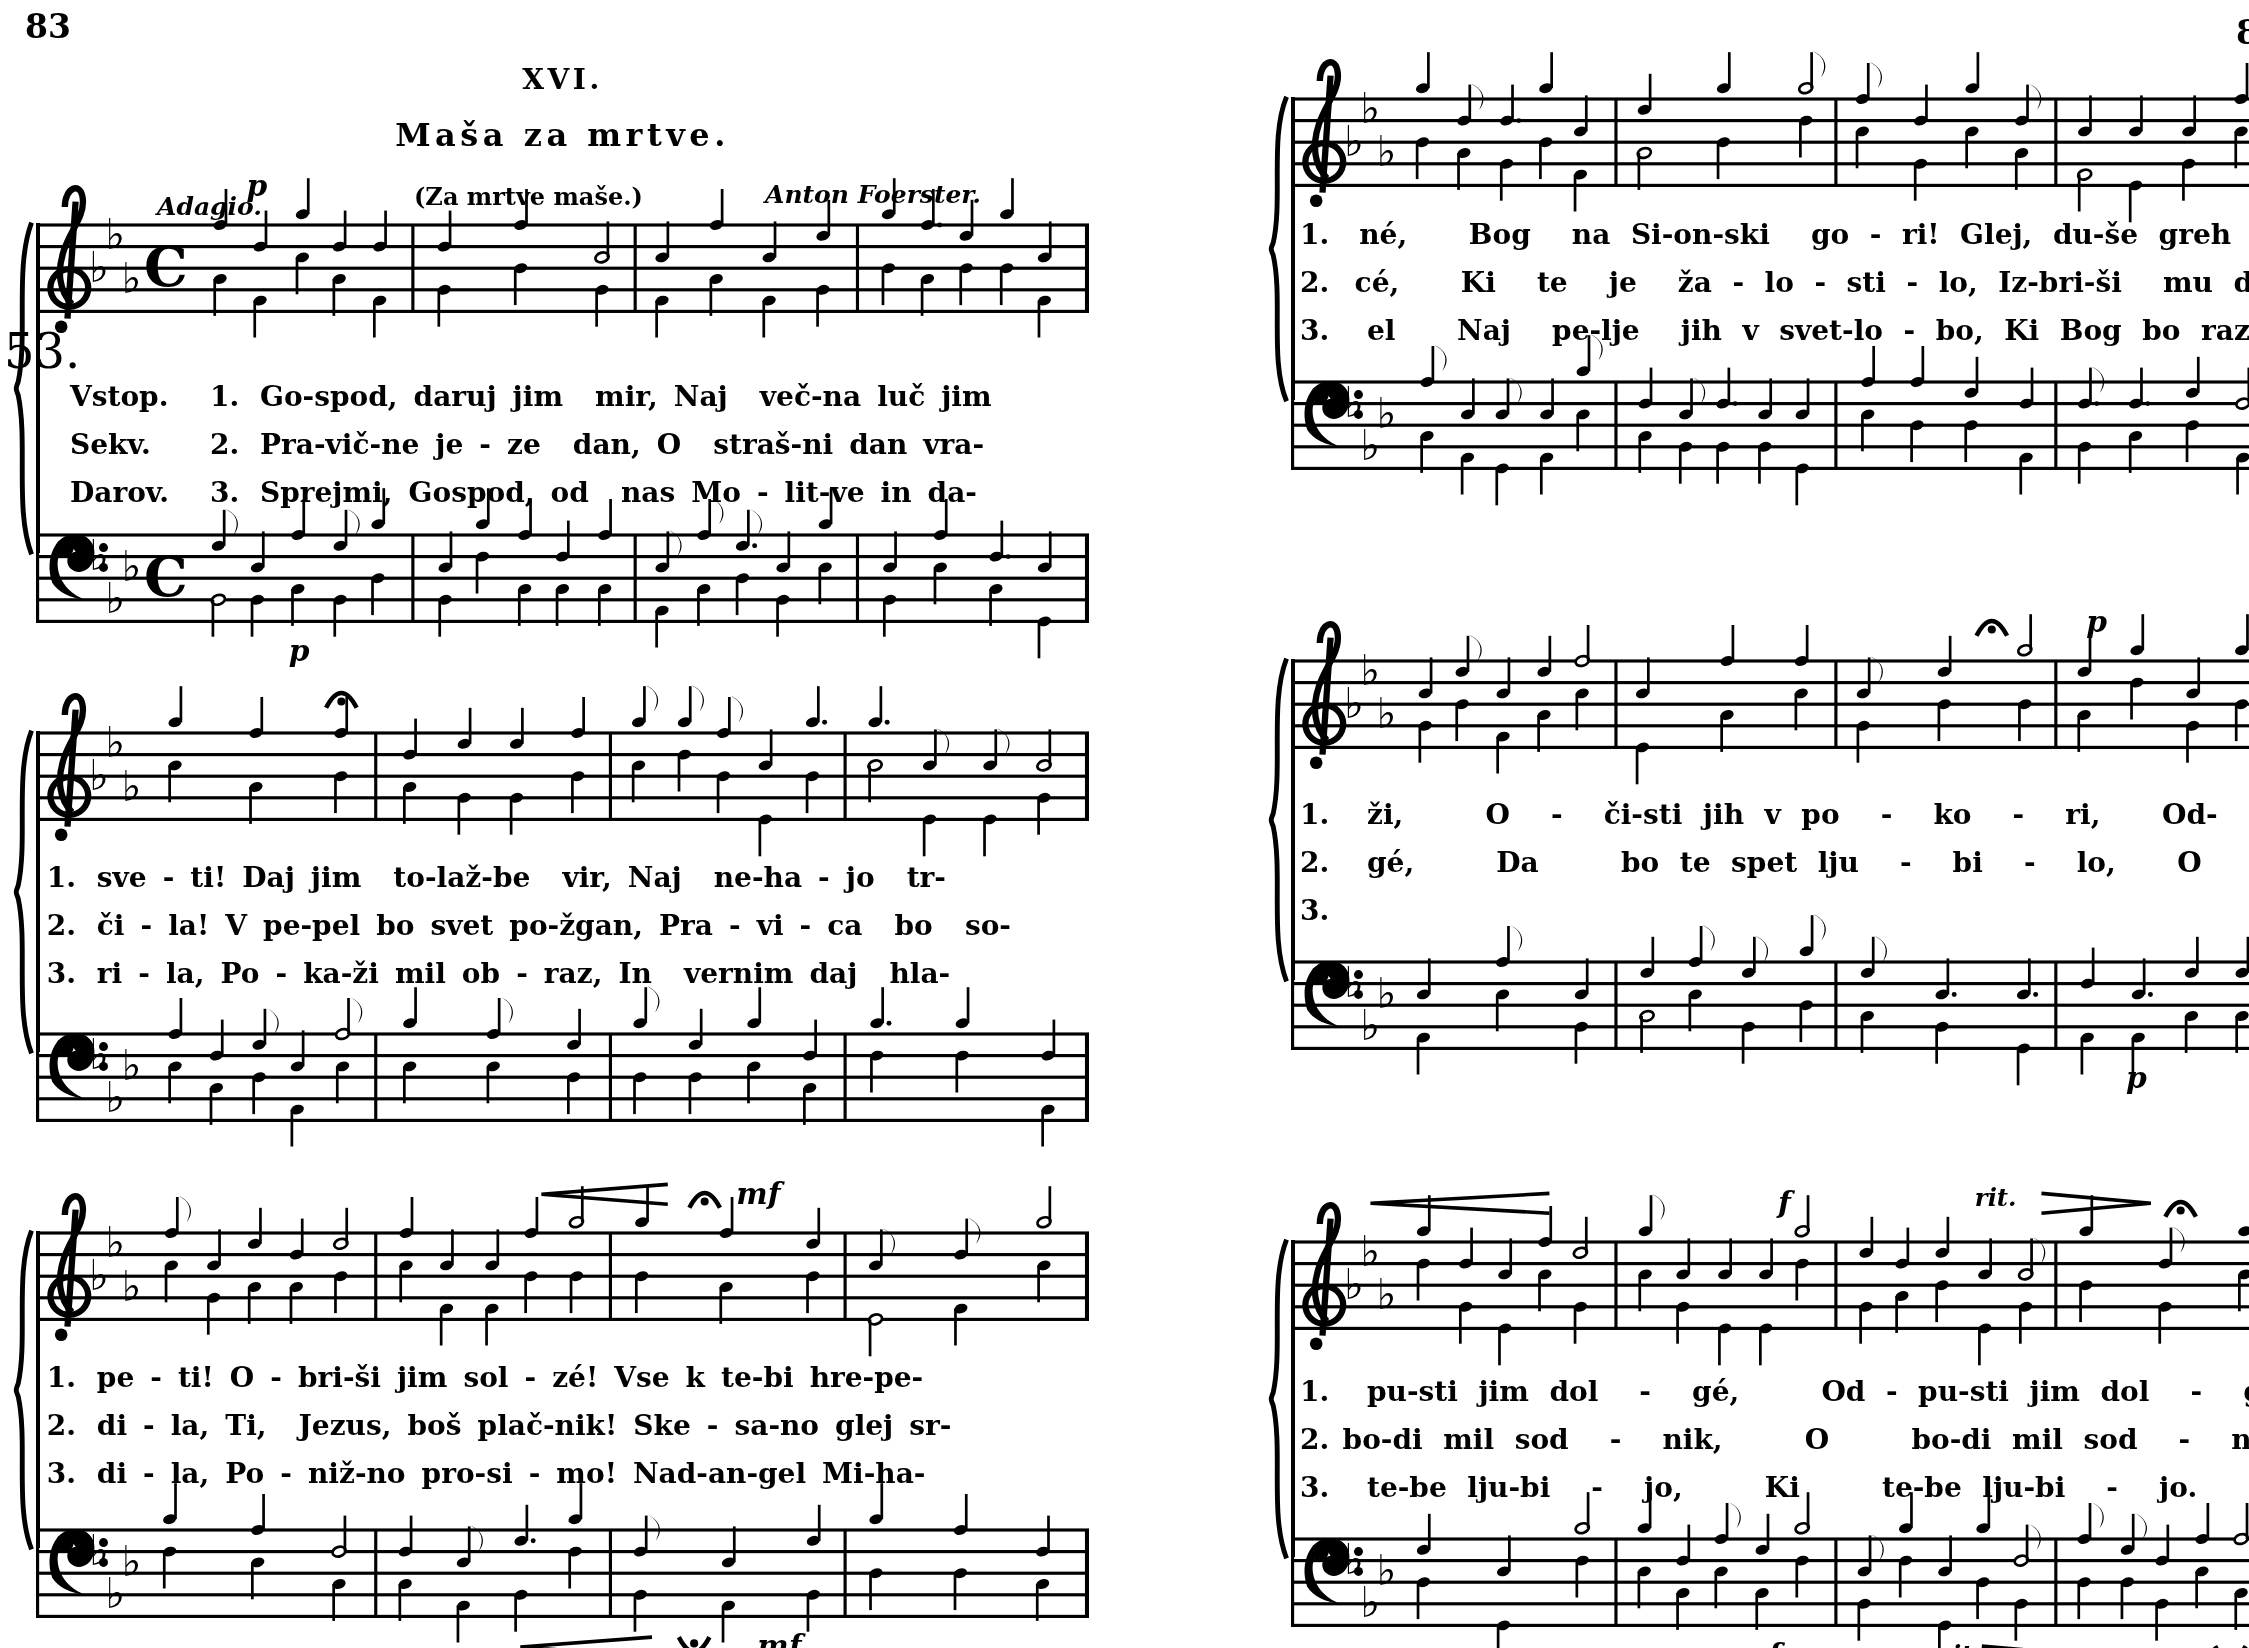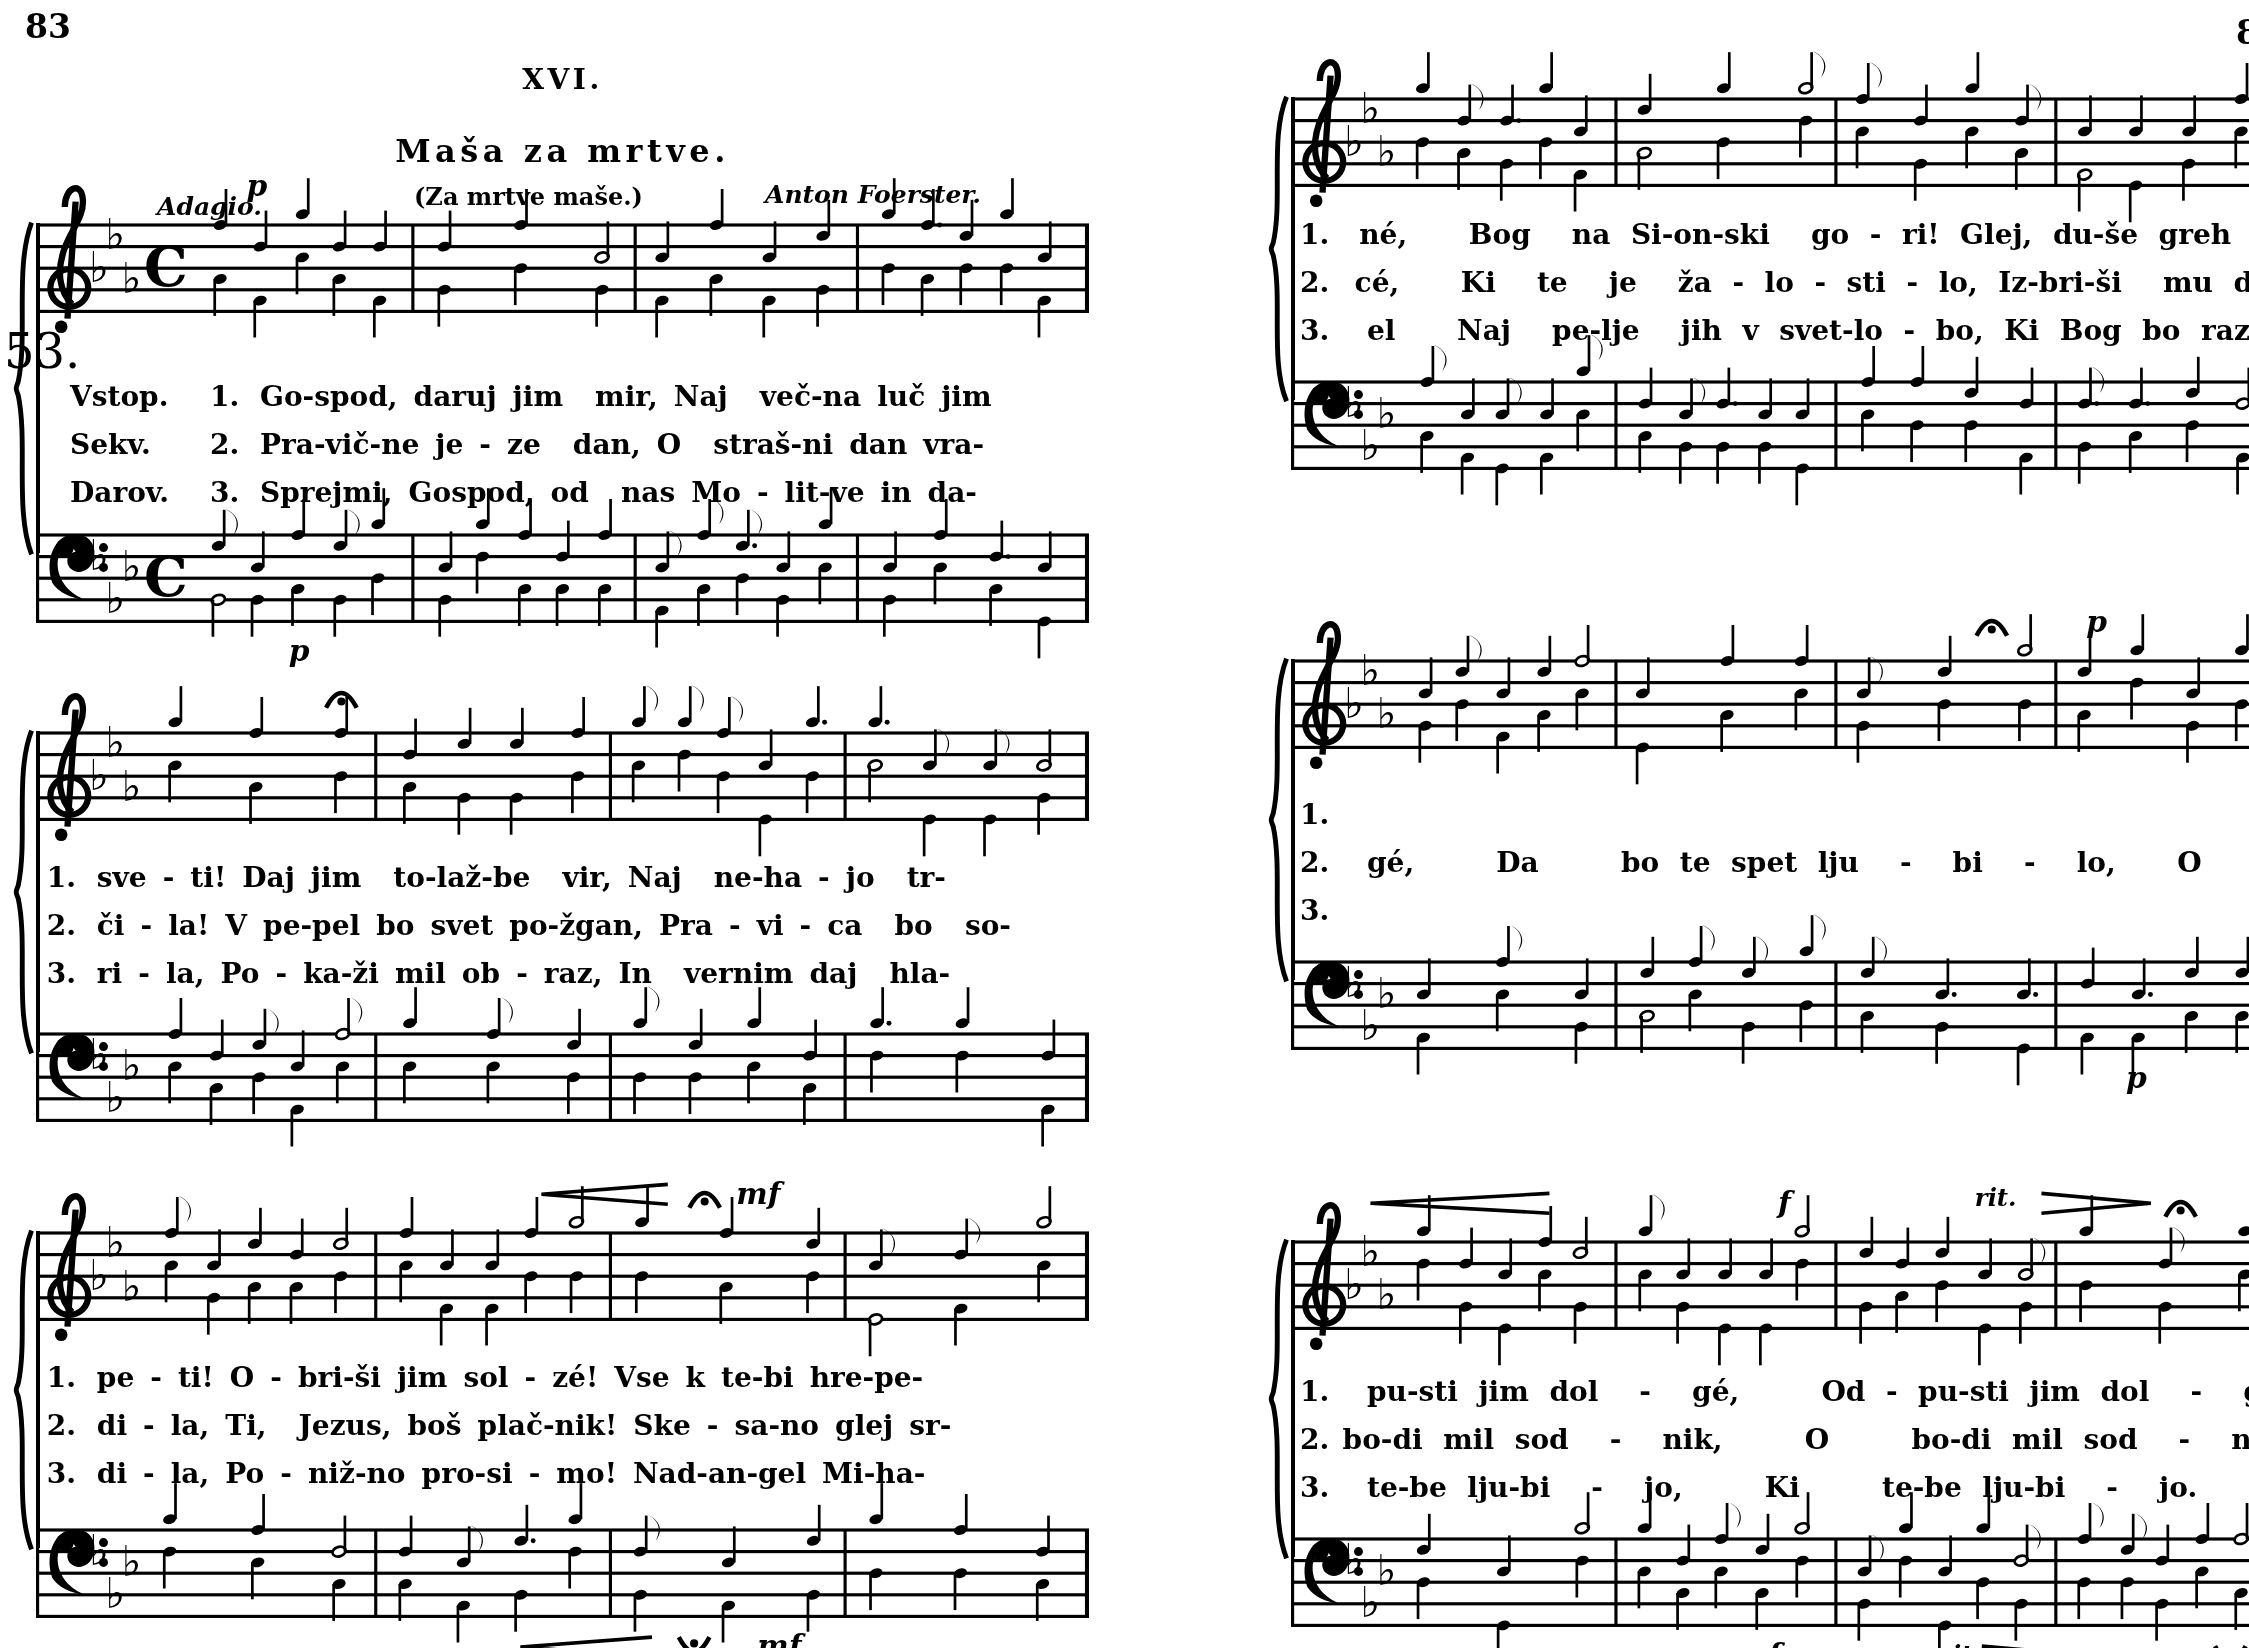--- a/index.html
+++ b/index.html
@@ -10,7 +10,7 @@
   .pagenum{position:absolute;font-size:33px;font-weight:700;}
   .hdr-number{position:absolute;left:36px;width:1053px;top:63px;text-align:center;
     font-size:28px;font-weight:700;letter-spacing:3.6px;}
-  .hdr-title{position:absolute;left:36px;width:1053px;top:132px;text-align:center;
+  .hdr-title{position:absolute;left:36px;width:1053px;top:116px;text-align:center;
     font-size:32px;font-weight:700;letter-spacing:4.5px;}
   .hdr-tempo{position:absolute;left:157px;top:180px;font-size:25px;font-weight:700;font-style:italic;margin-top:12px;}
   .hdr-sub{position:absolute;left:414px;top:182px;font-size:24px;font-weight:700;}

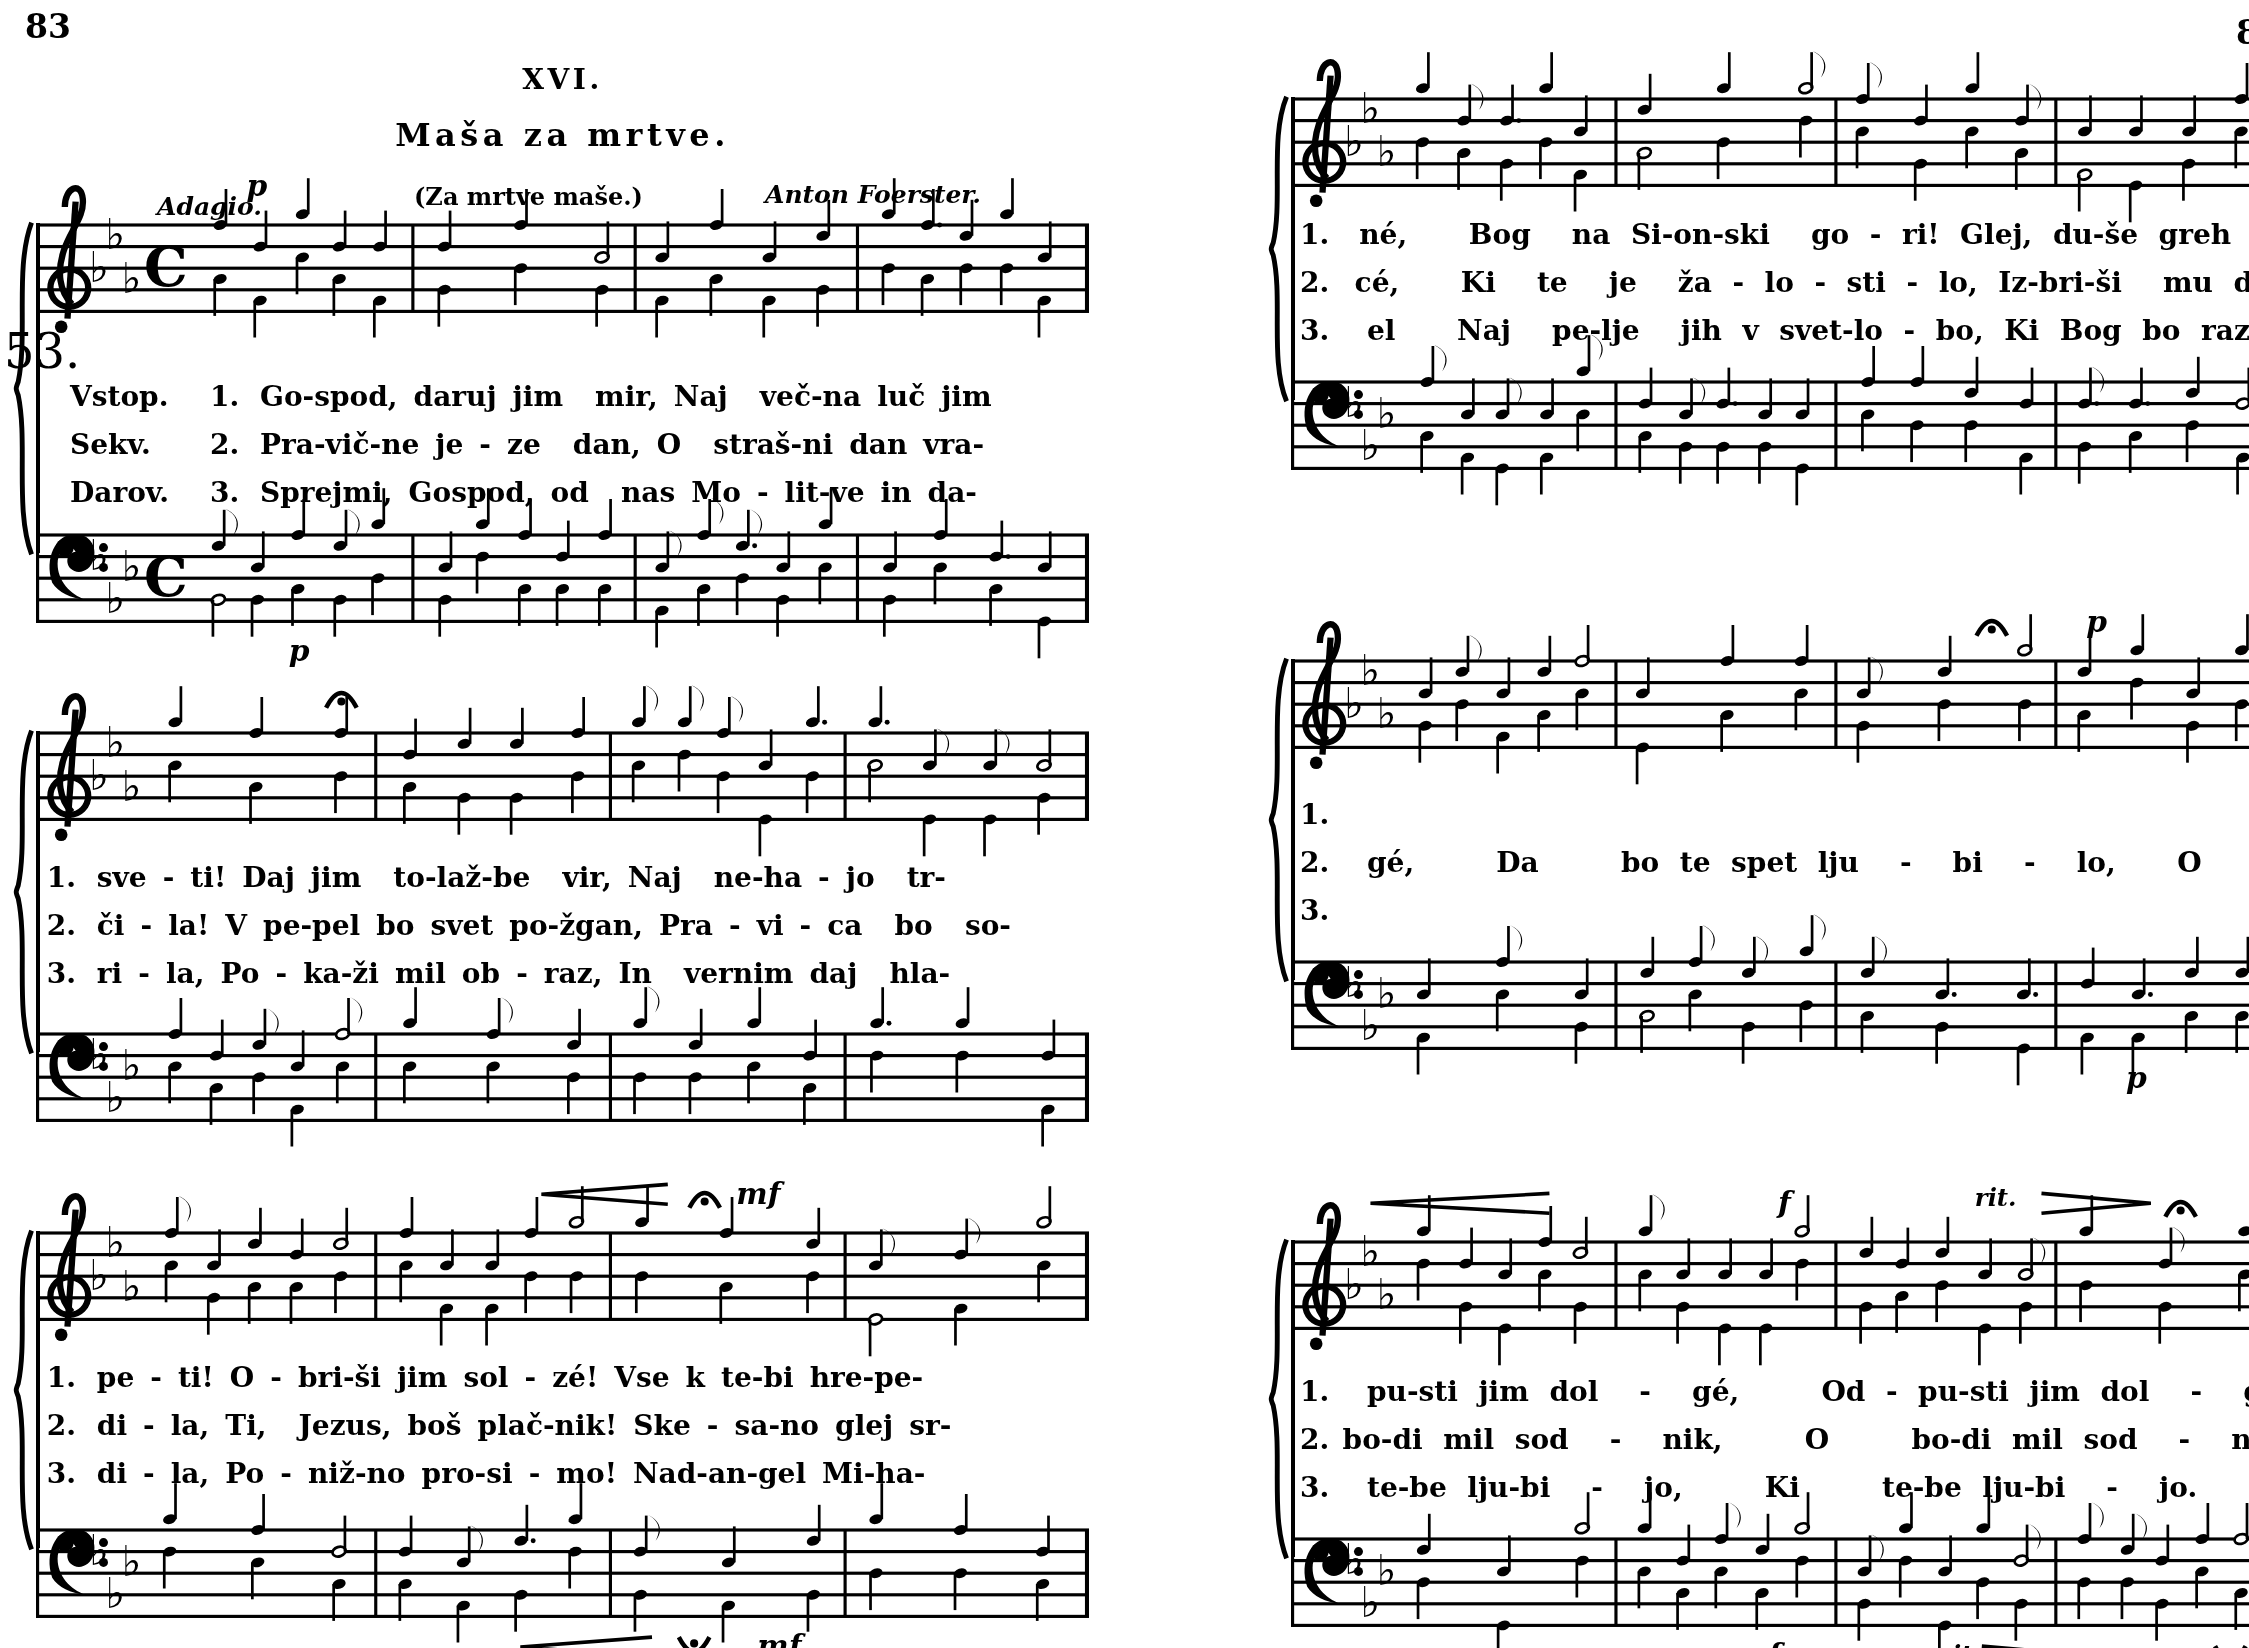--- a/index.html
+++ b/index.html
@@ -956,7 +956,7 @@
     </svg>
   <div class="lyrics">
     <div class="verse">
-      <span class="vnum">1.</span>
+      <span class="vnum">1.</span><span class="vtext">ži,    O  -  či-sti jih v po  -  ko  -  ri,   Od-</span>
     </div>
     <div class="verse">
       <span class="vnum">2.</span><span class="vtext">gé,    Da    bo te spet lju  -  bi  -  lo,   O</span>

